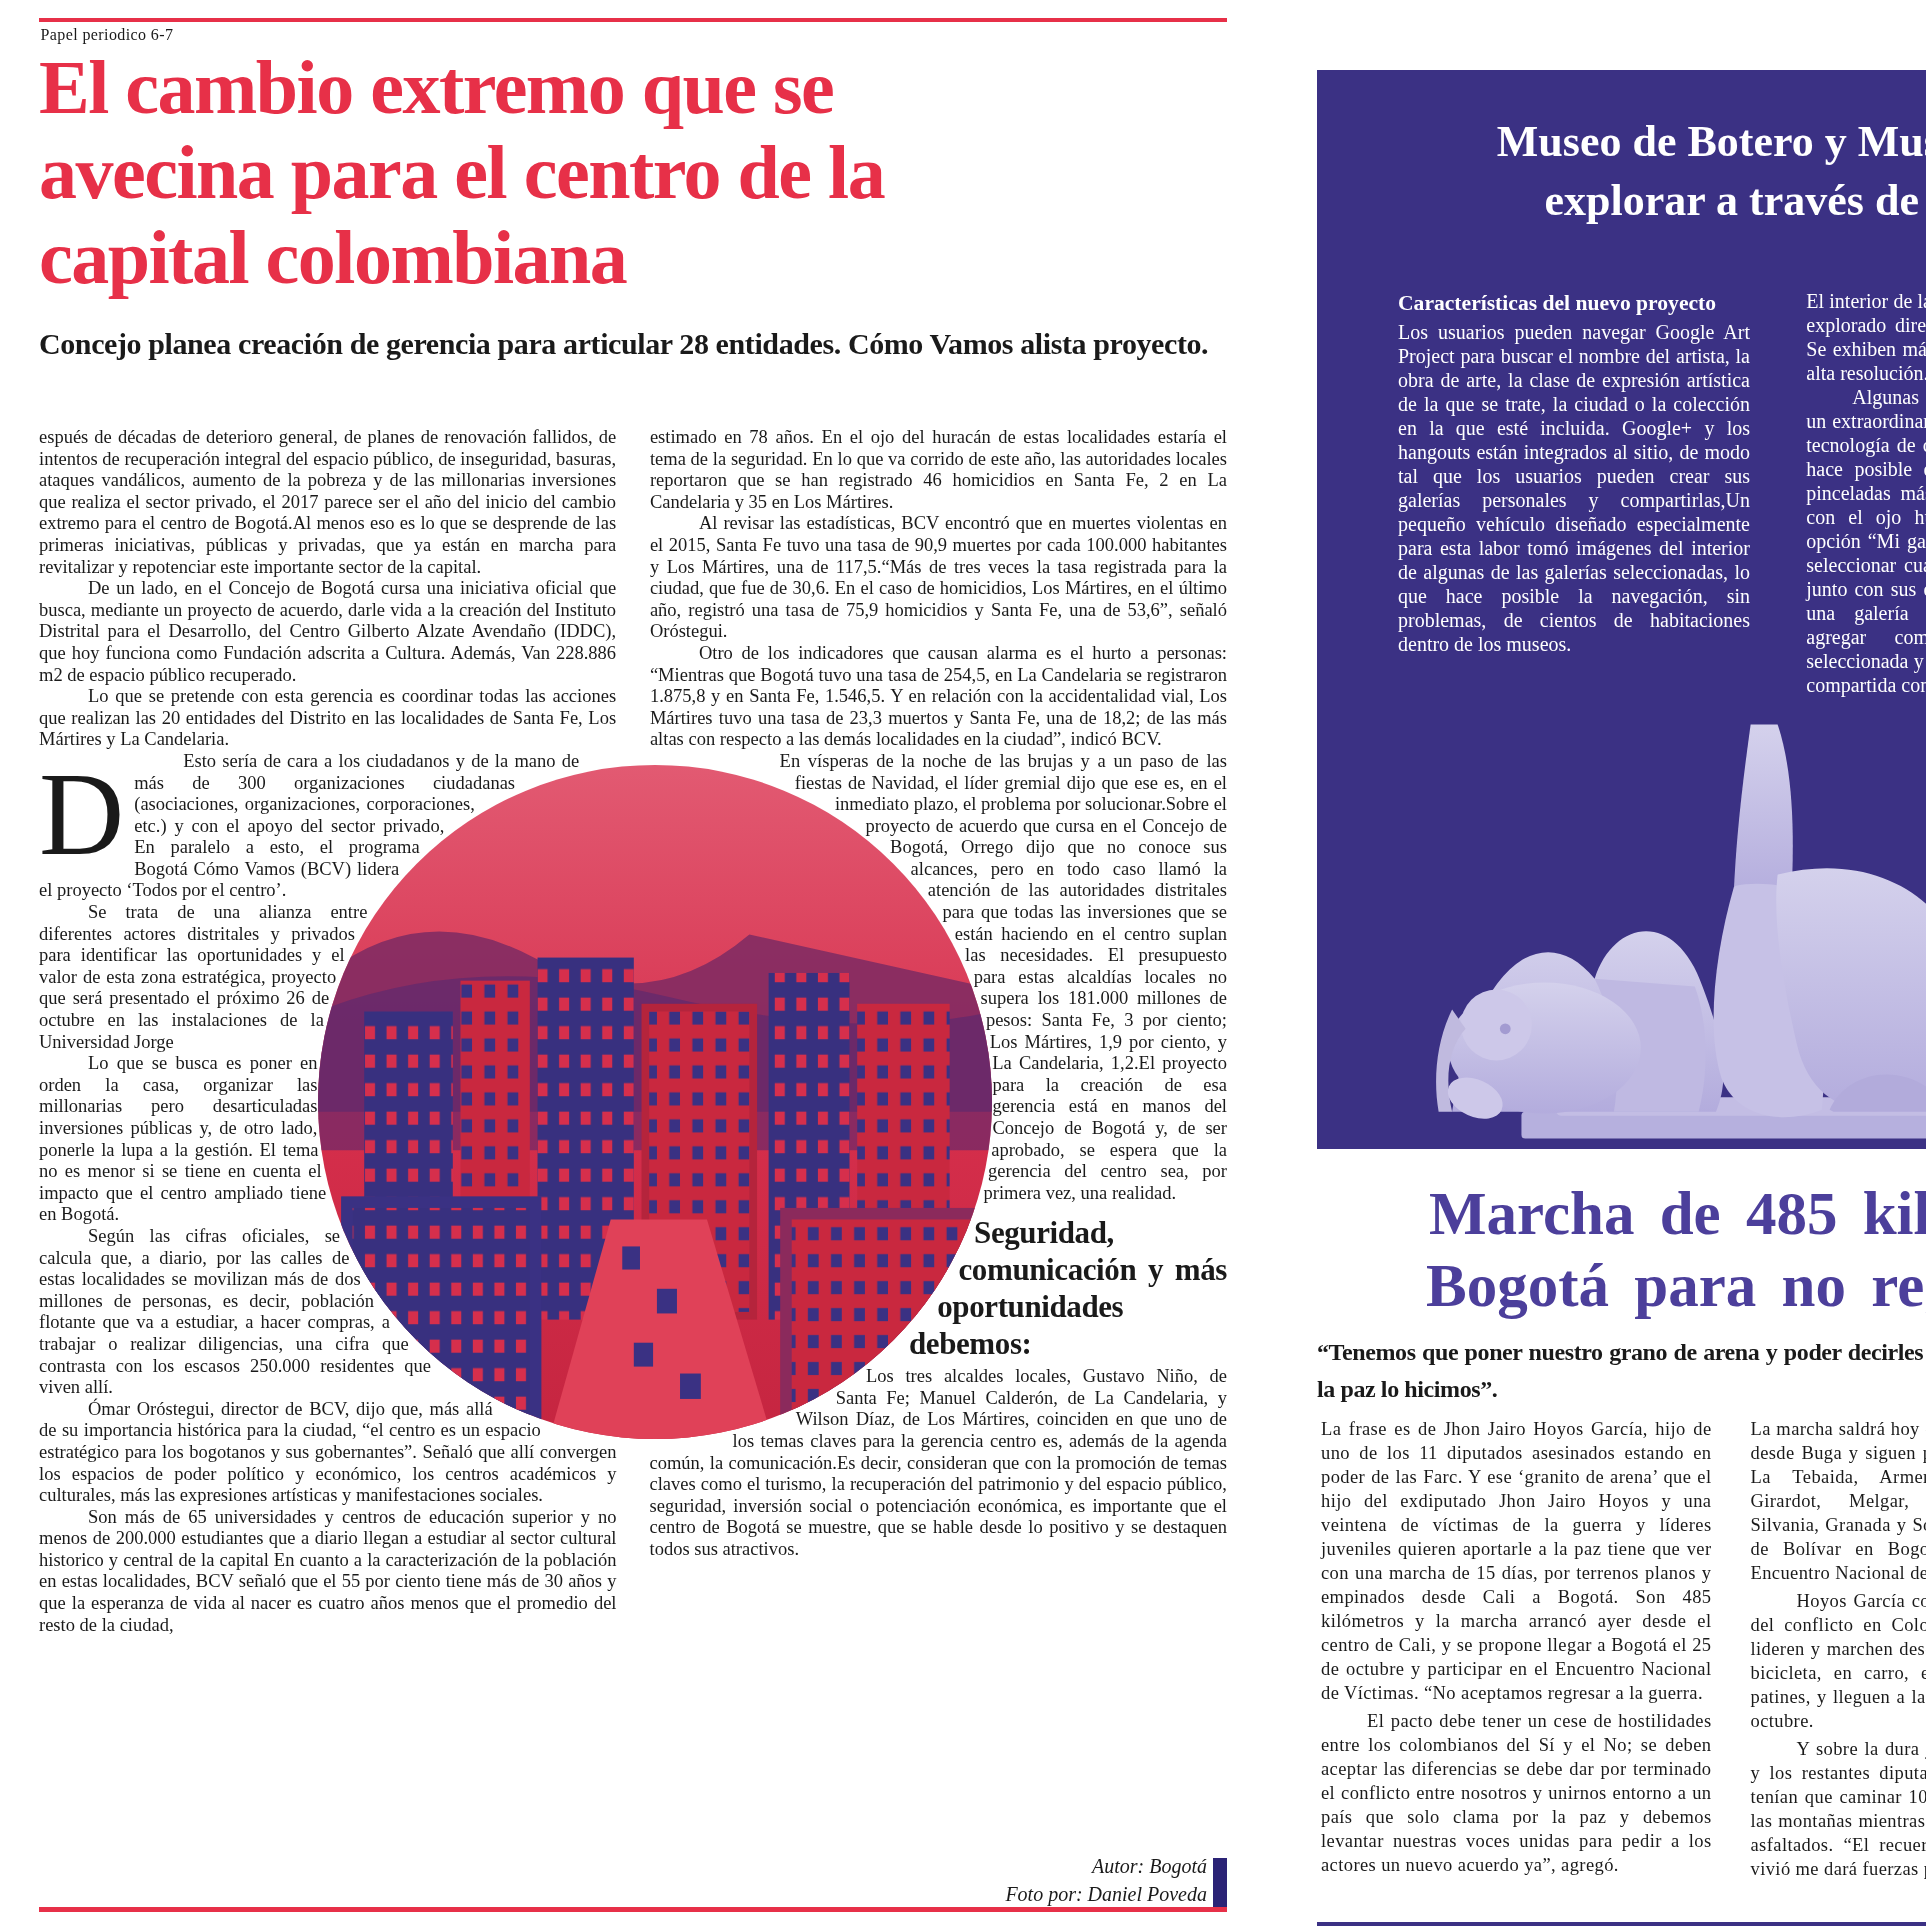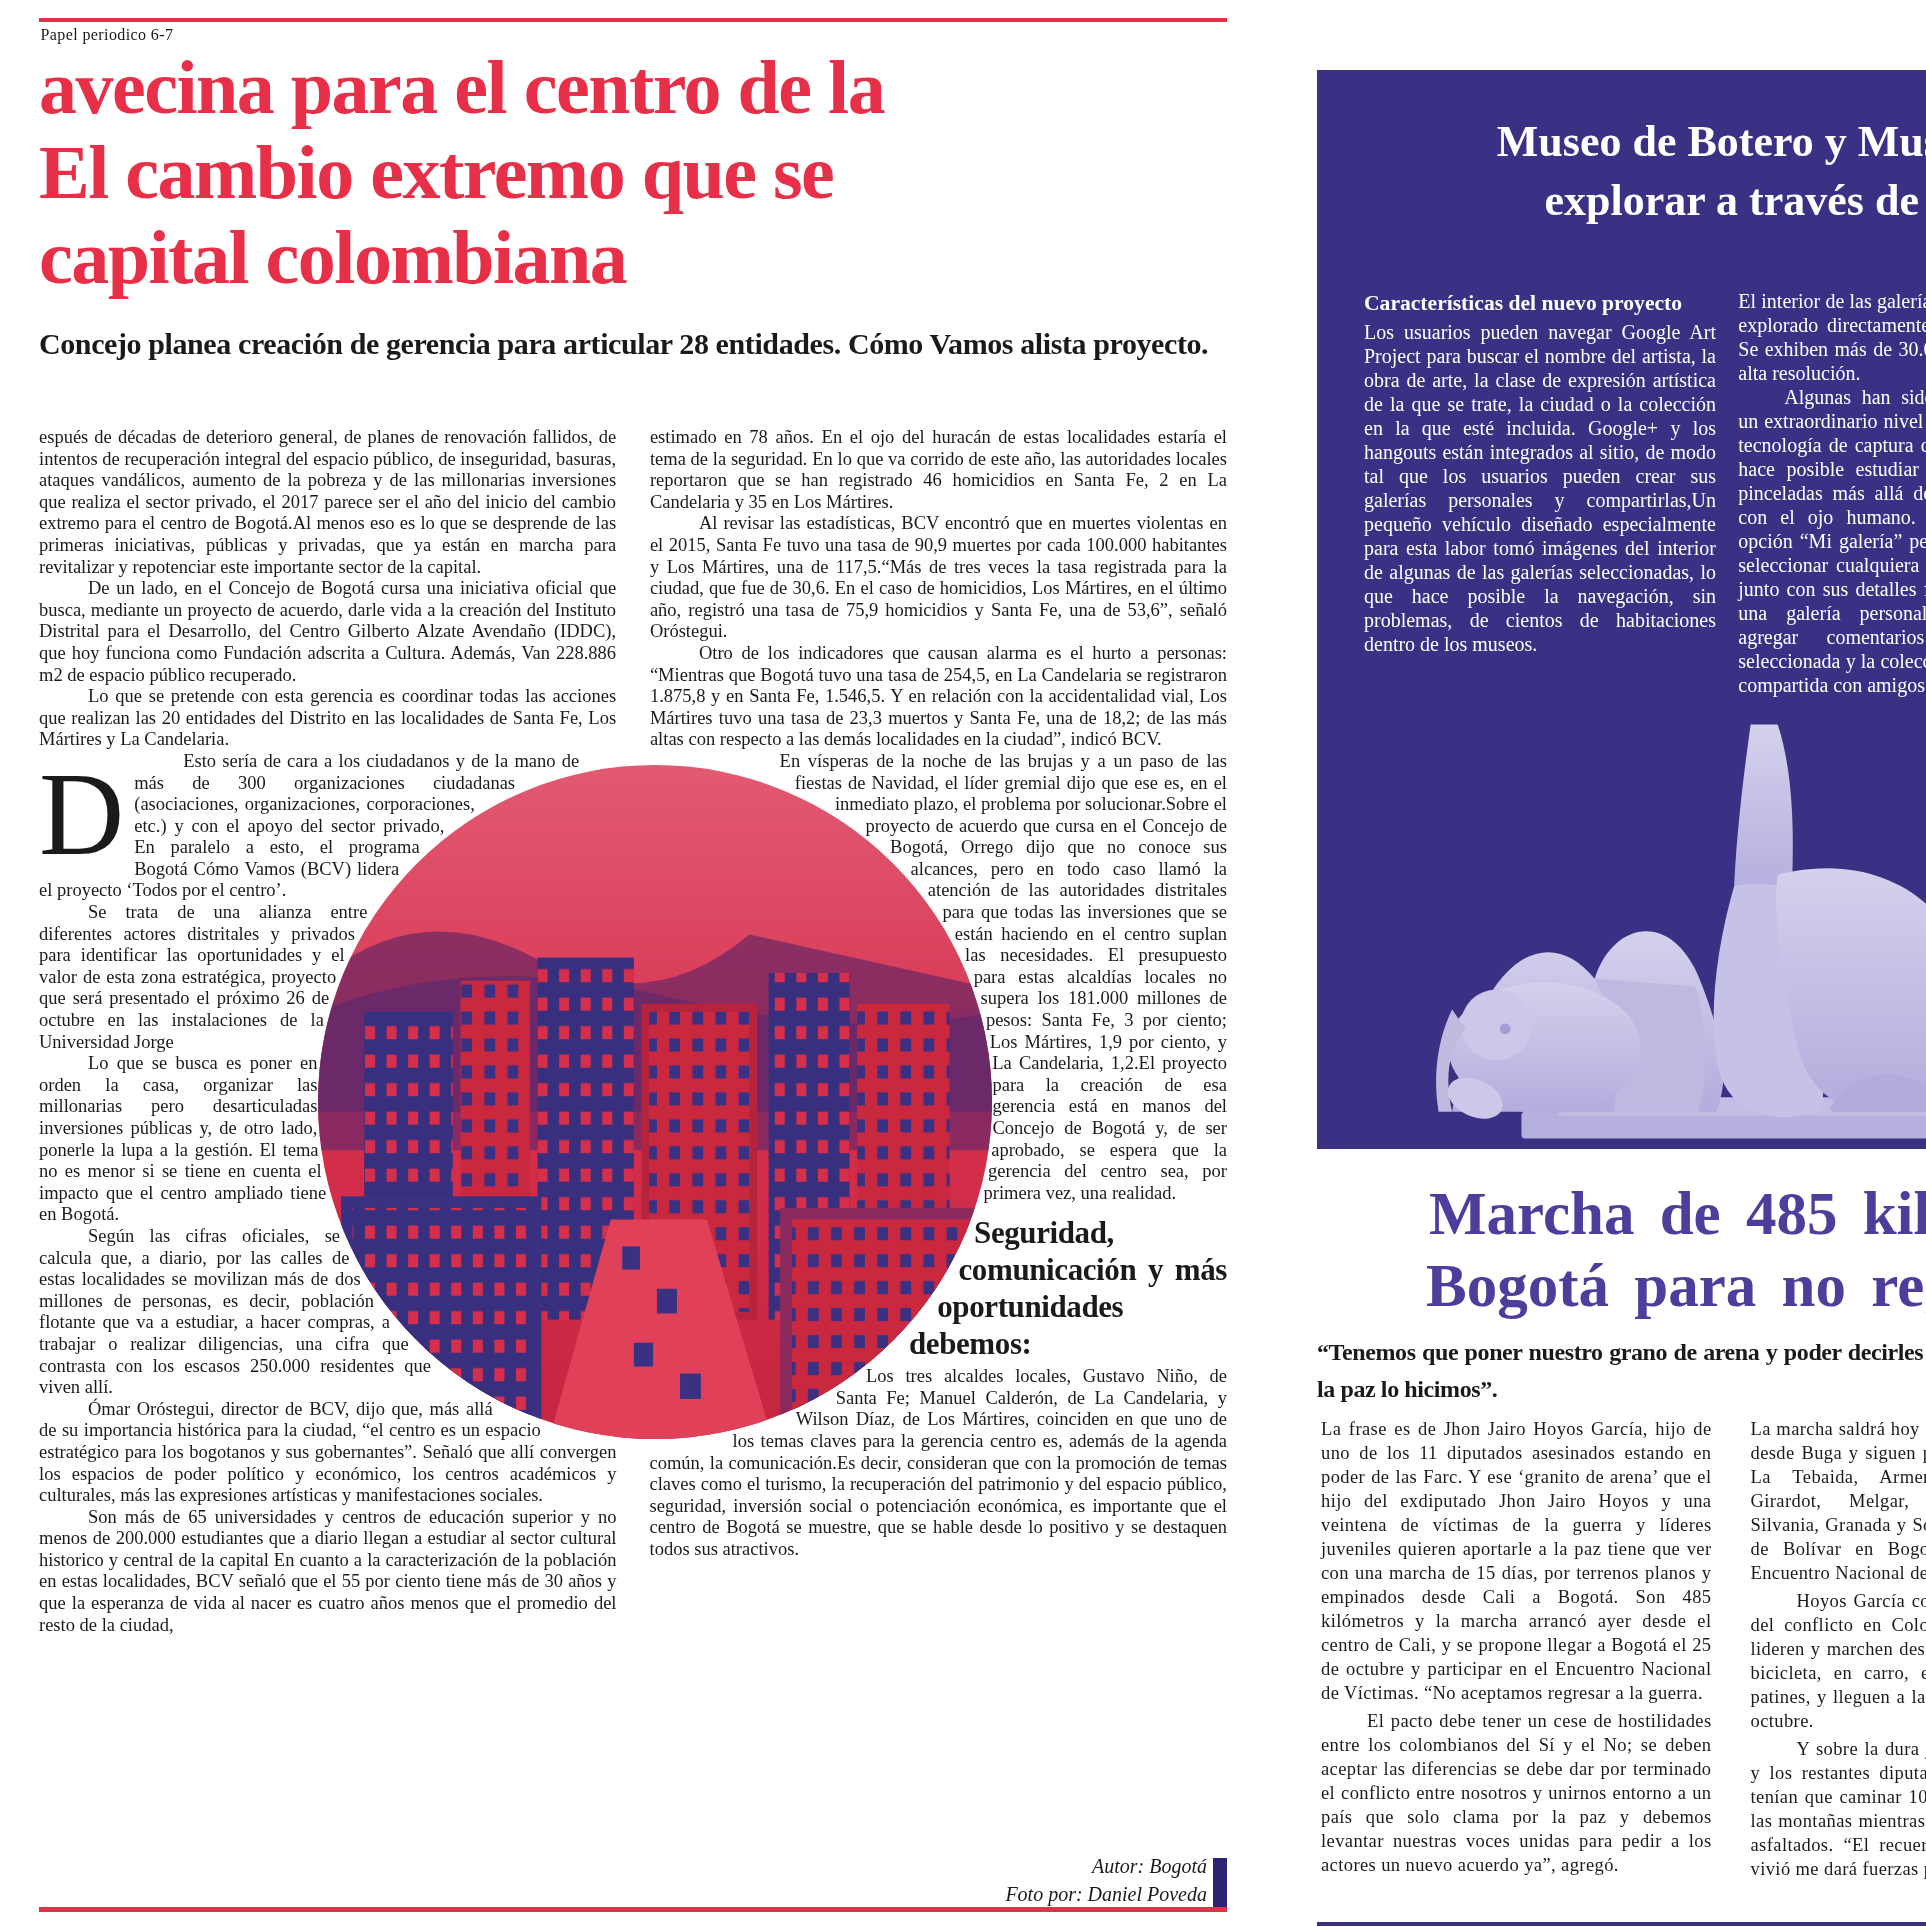--- a/index.html
+++ b/index.html
@@ -74,8 +74,8 @@
     <div class="kicker">Papel periodico 6-7</div>
 
     <h1 class="headline-red">
+      <span>El cambio extremo que se</span>
       <span>avecina para el  centro de la</span>
-      <span>El cambio extremo que se</span>
       <span>capital colombiana</span>
     </h1>
 

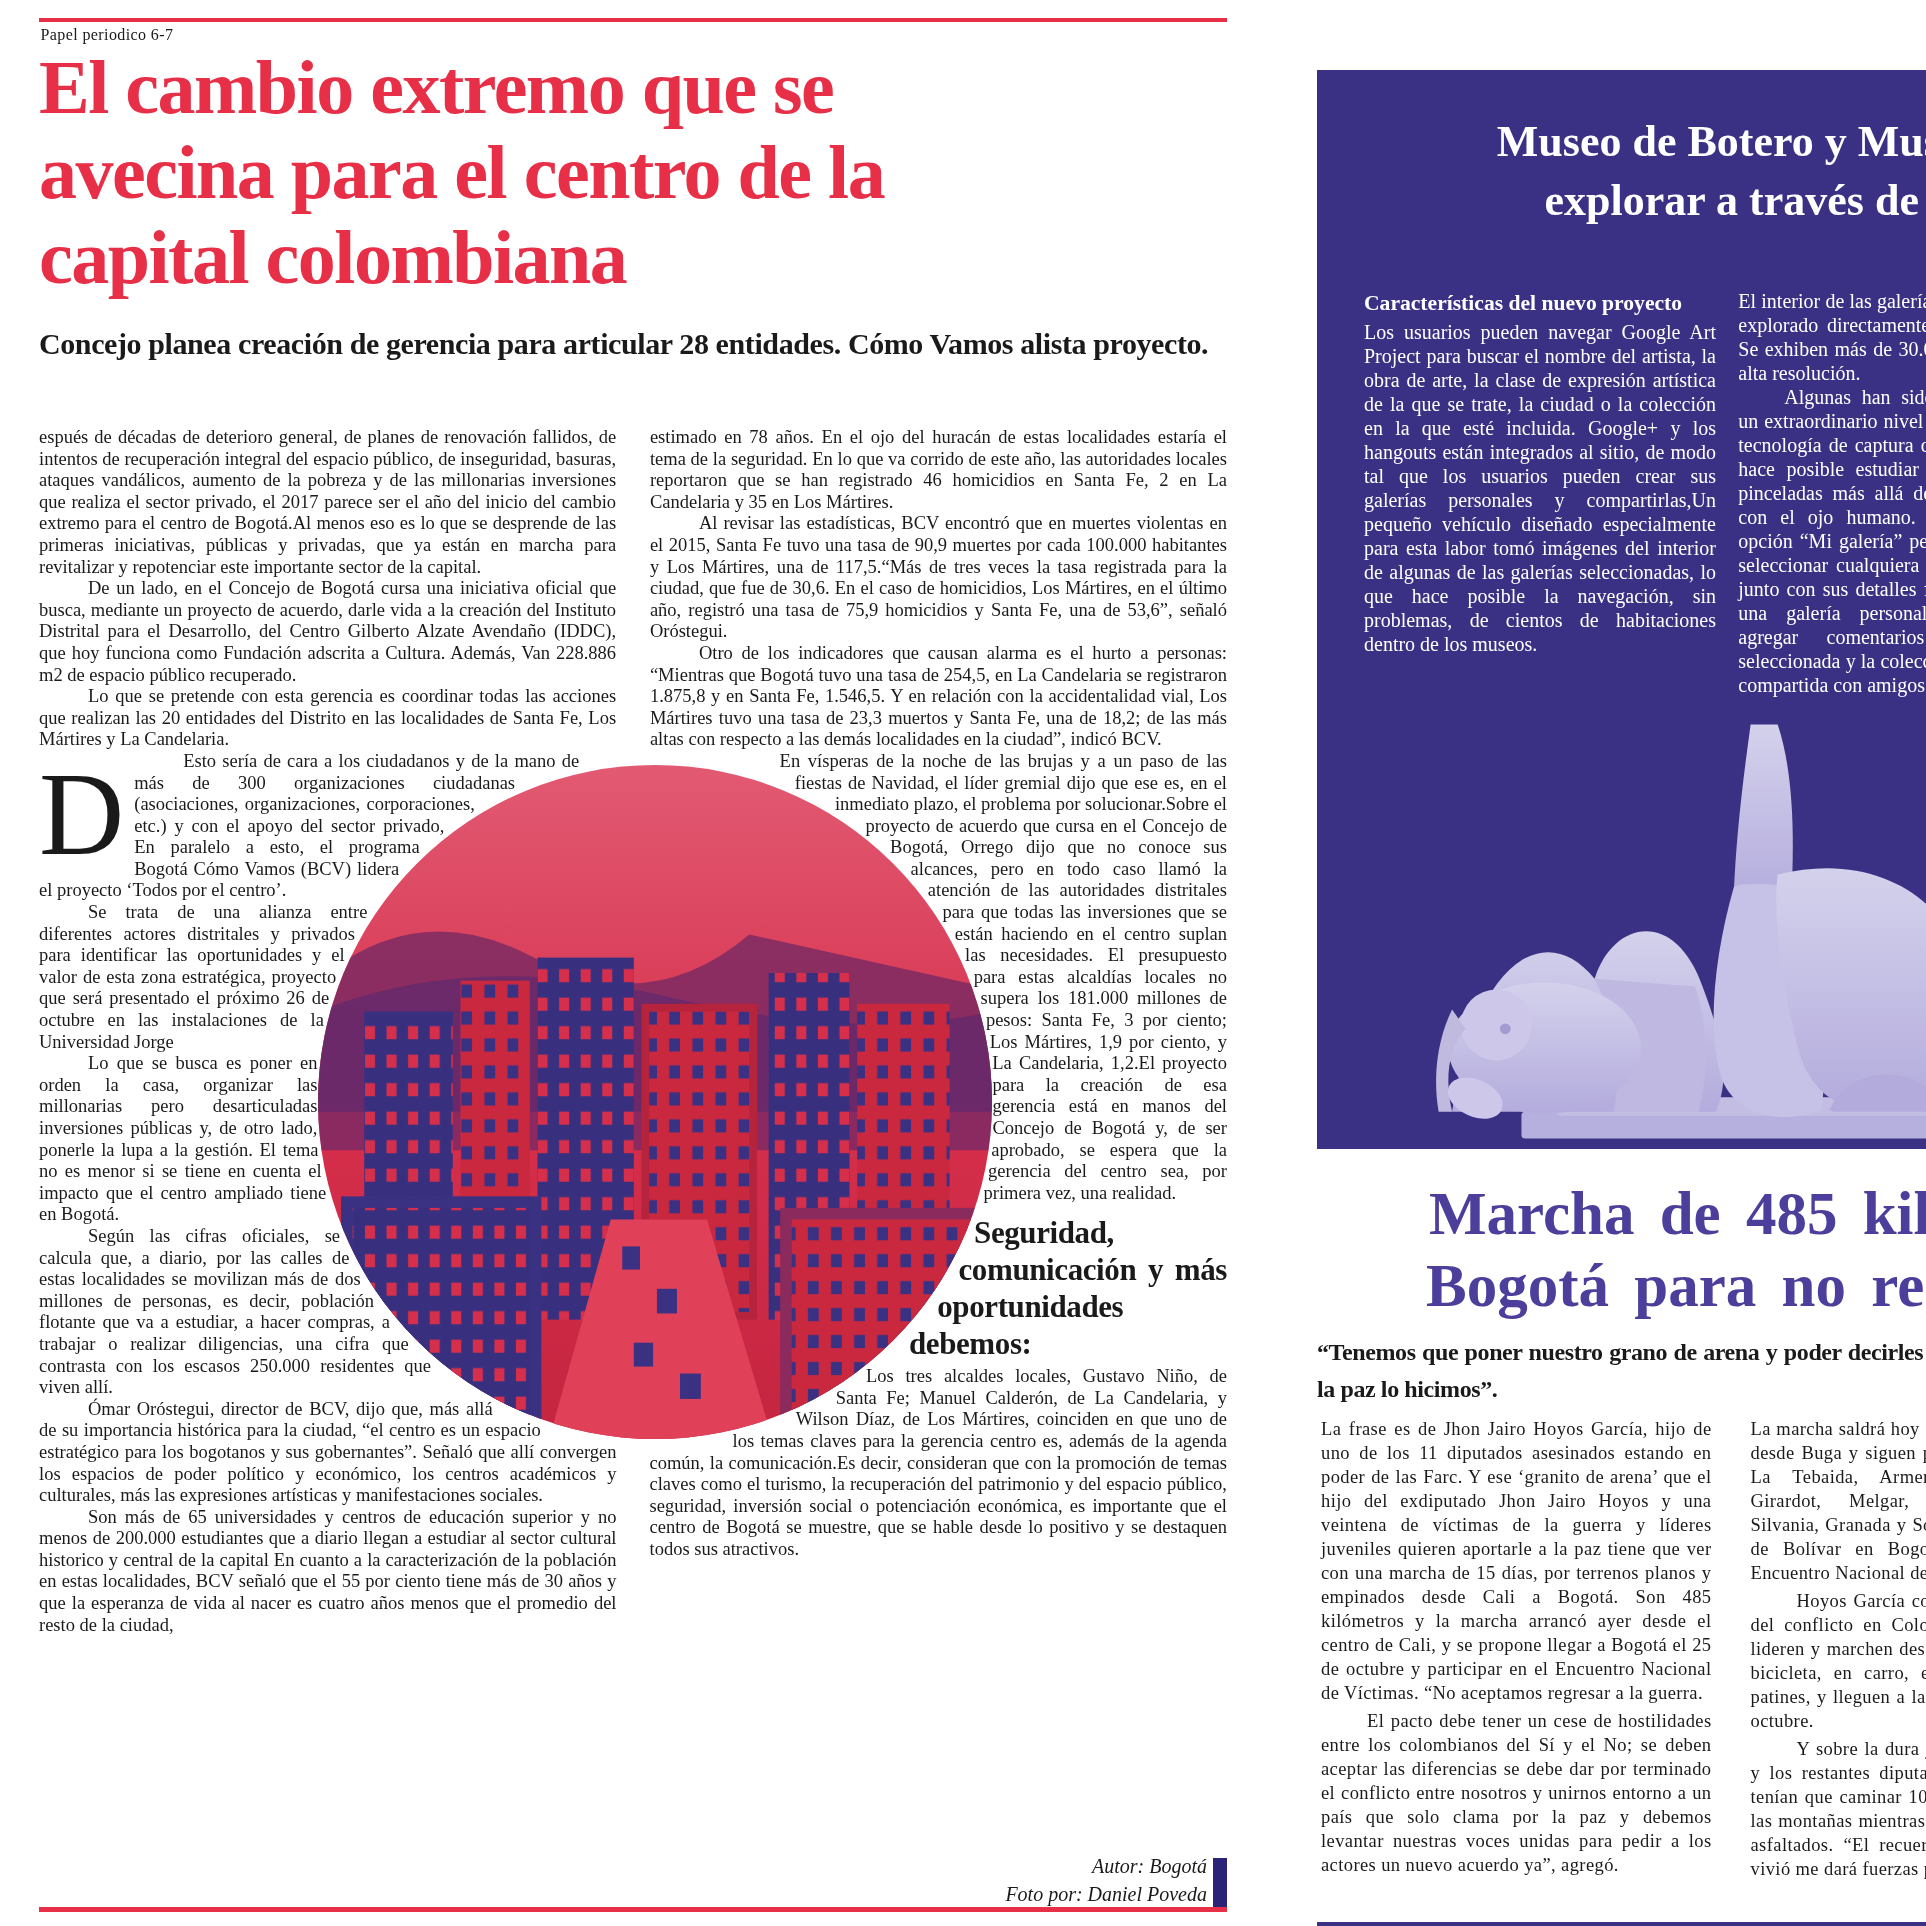--- a/index.html
+++ b/index.html
@@ -45,7 +45,7 @@
   .museo-headline { position:absolute; top:42px; left:0; width:1194px; text-align:center;
                     font-weight:bold; font-size:44px; line-height:59px; letter-spacing:0px; }
   .blue-cols { position:absolute; top:219px; left:47px; width:1100px; display:flex; gap:22.3px; }
-  .bcol { width:352px; font-size:20px; line-height:24px; text-align:justify; }
+  .bcol { width:352px; font-size:20px; line-height:24px; text-align:justify;margin-left:34px; }
   .bcol p { margin:0; }
   .bcol p.indent { text-indent:46px; }
   .bcol-head { font-weight:bold; font-size:21.6px; line-height:29px; text-align:justify; margin-bottom:2.3px; }

